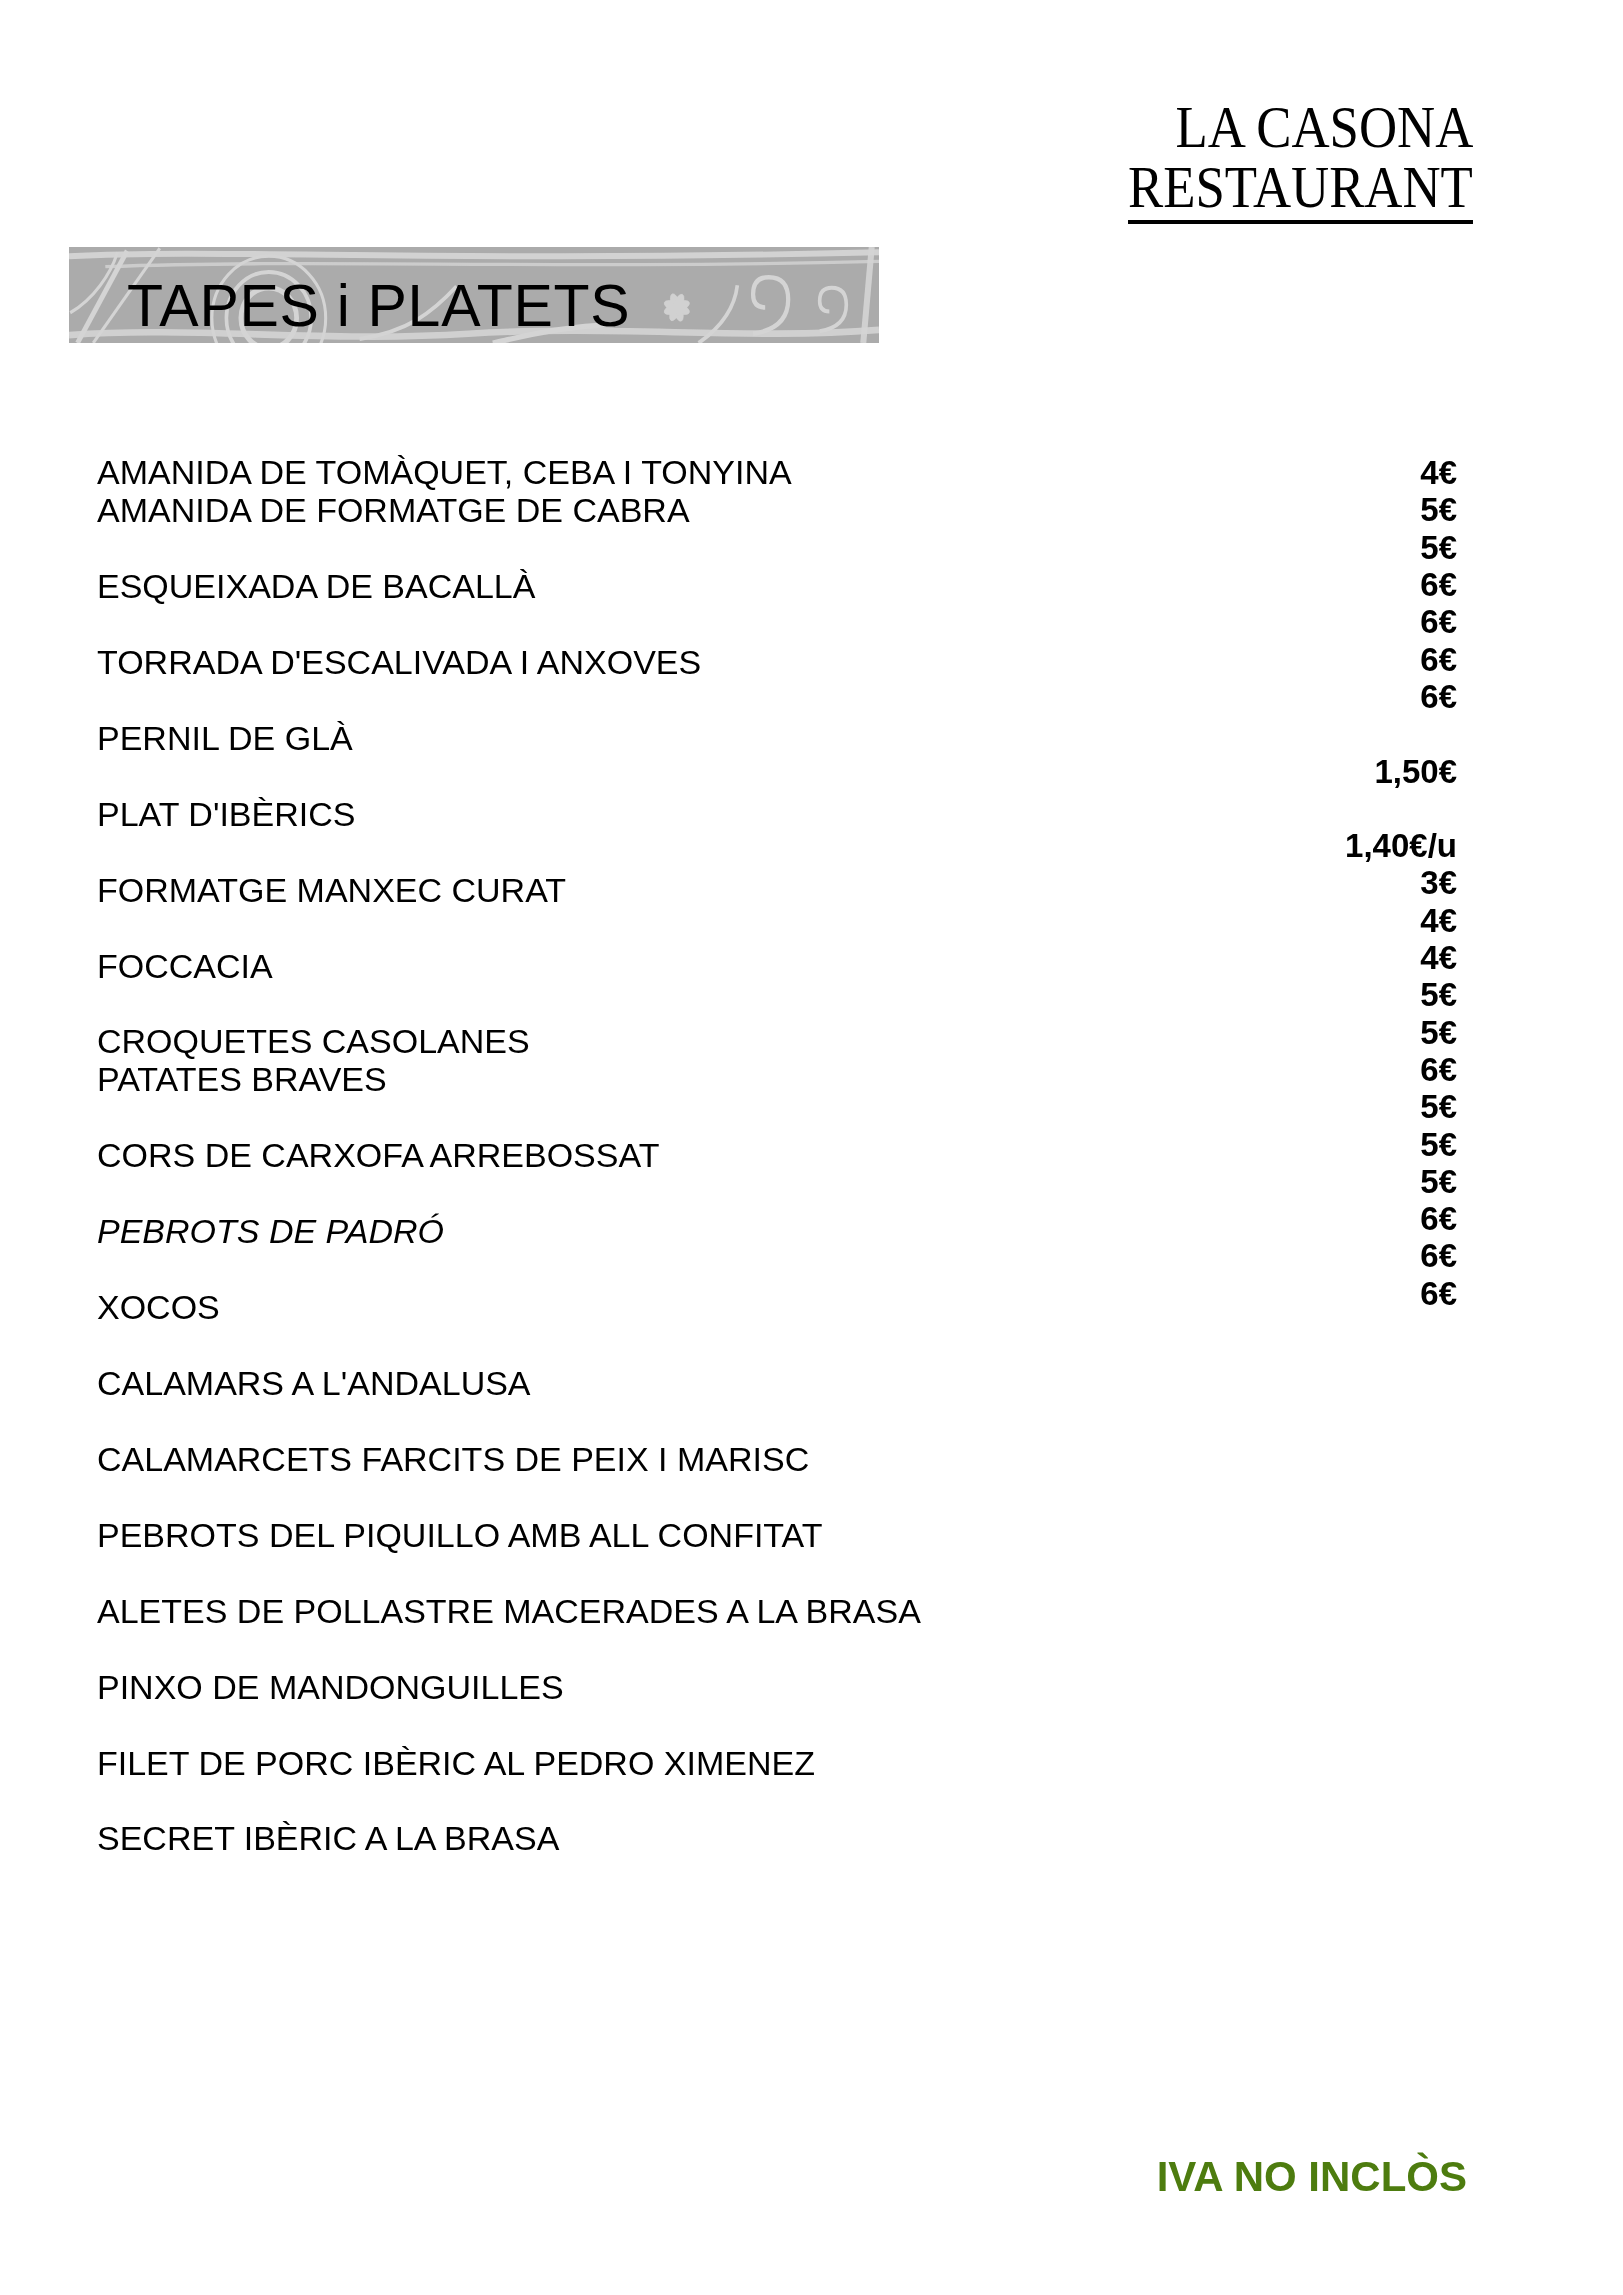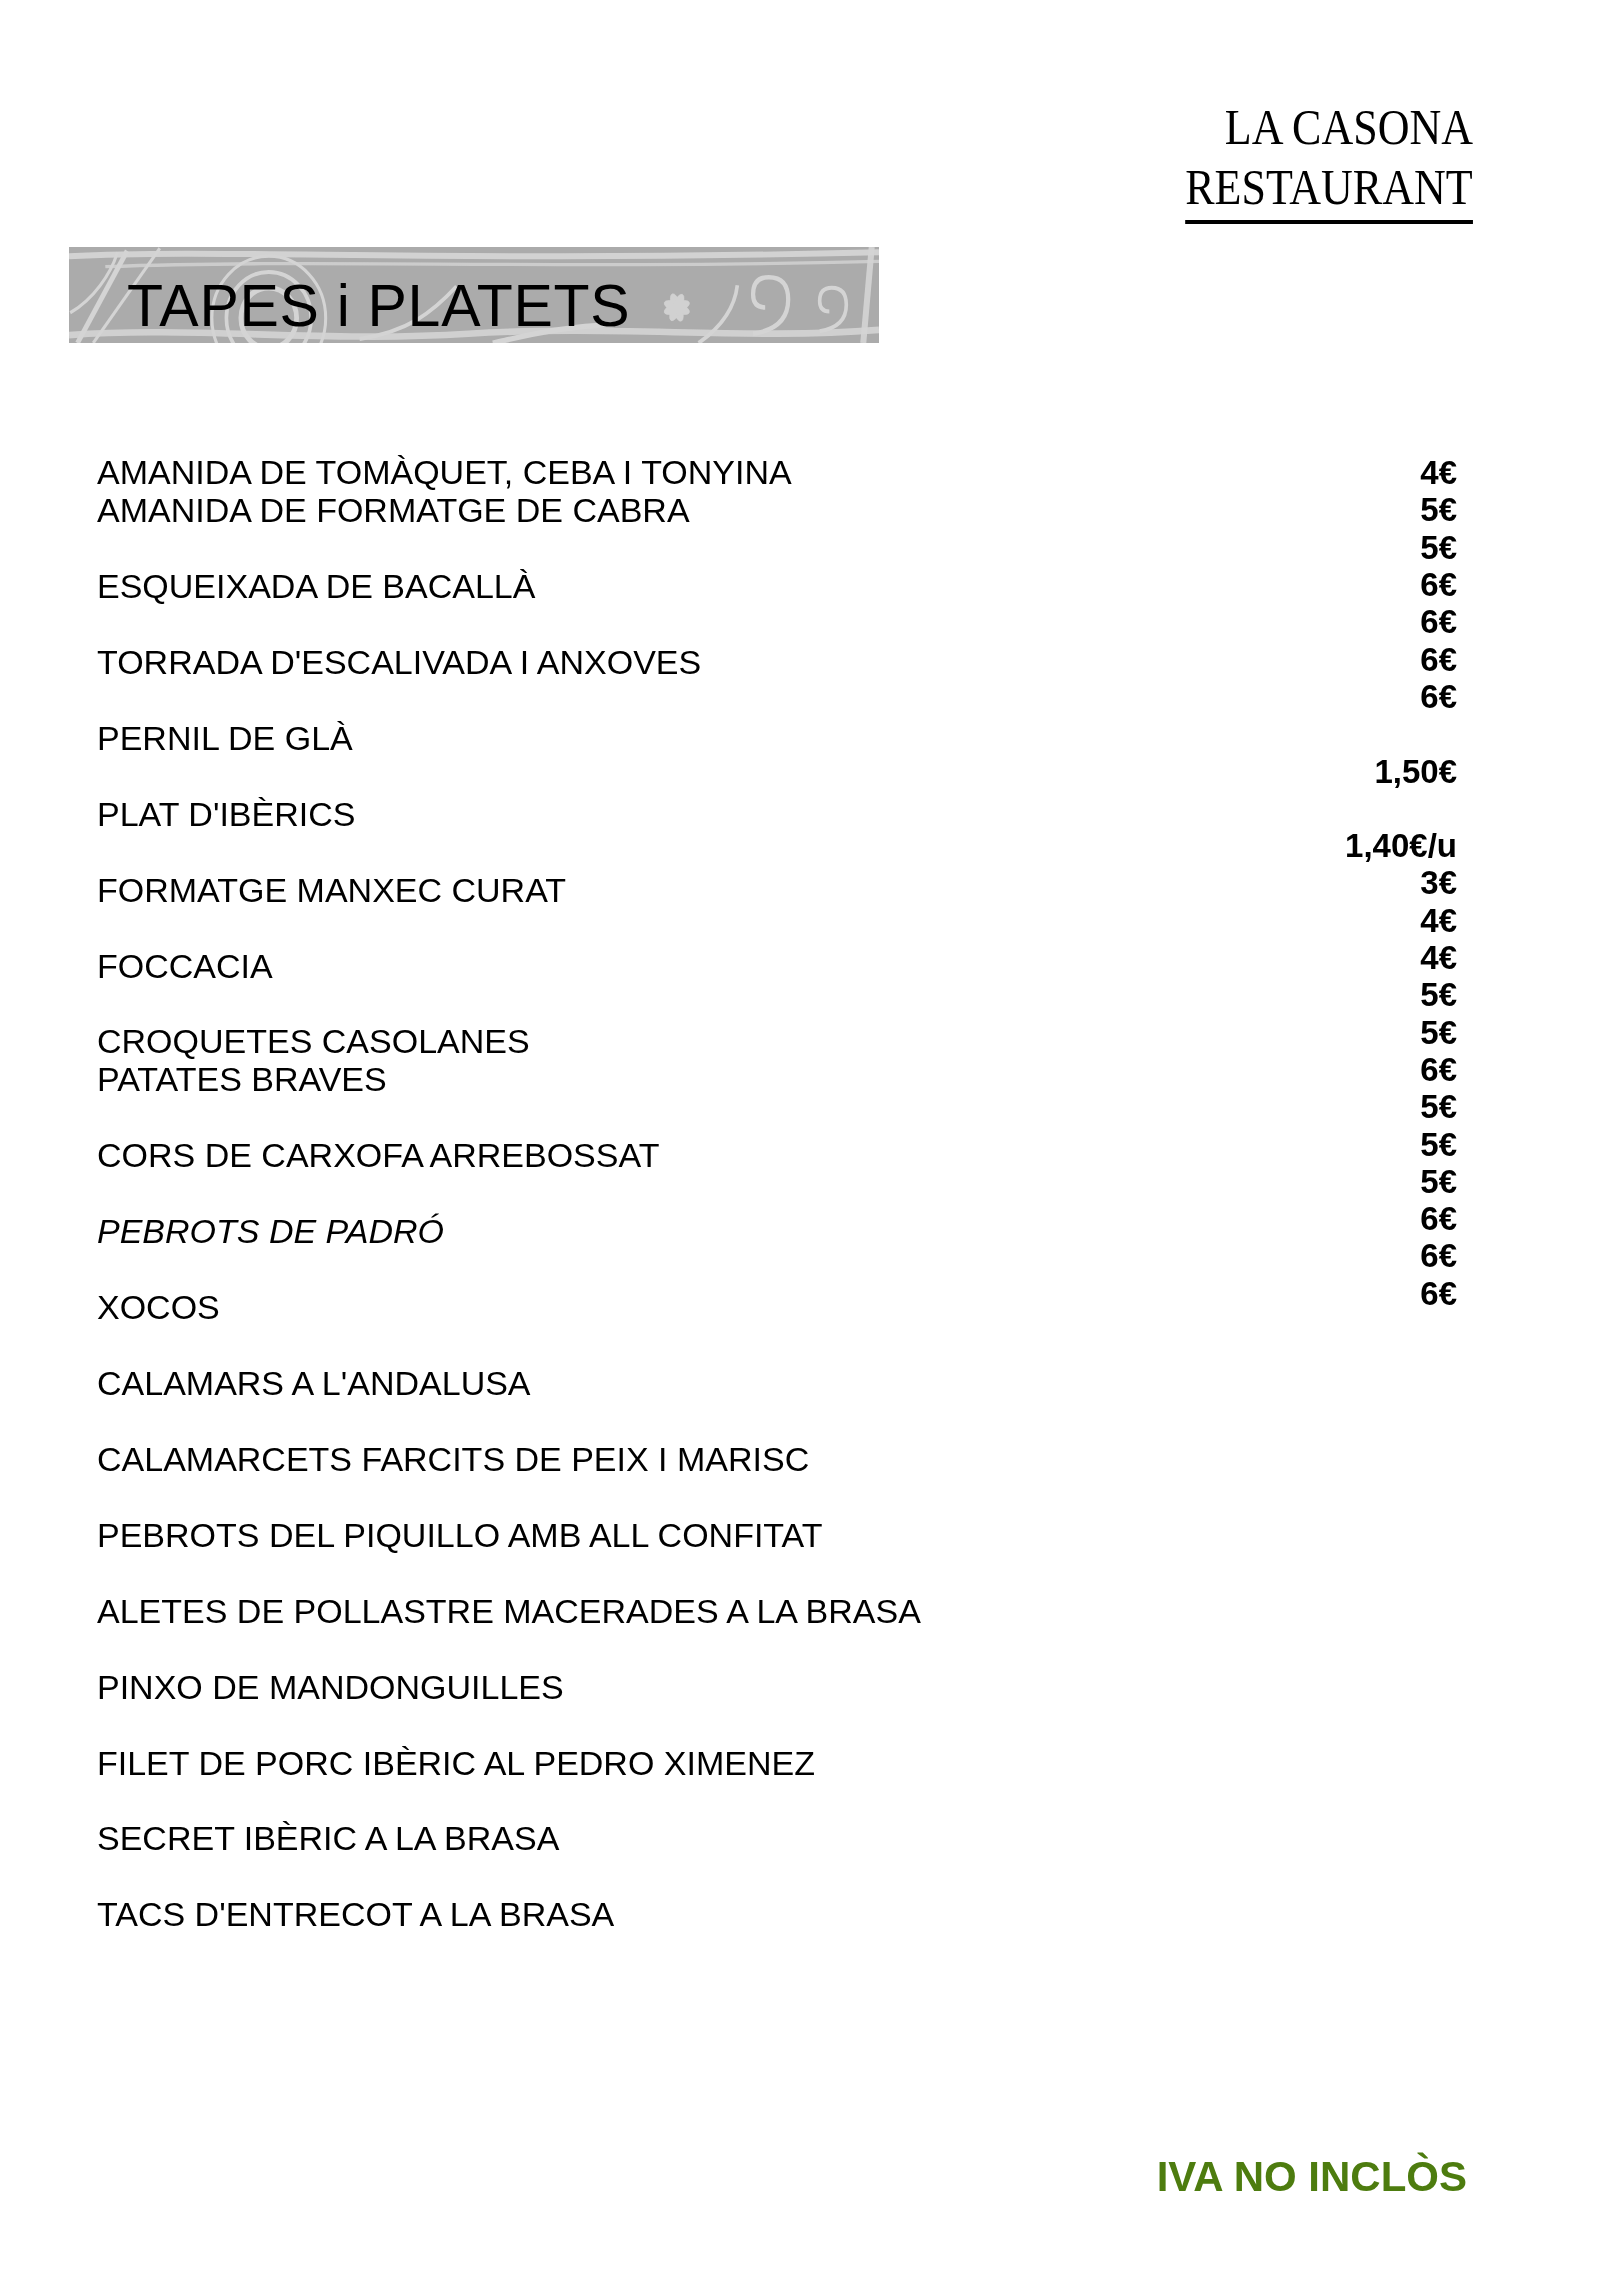--- a/index.html
+++ b/index.html
@@ -20,7 +20,7 @@
     text-align: right;
     font-family: "Liberation Serif", serif;
     line-height: 60px;
-    font-size: 50px;
+    font-size: 60px;
     white-space: nowrap;
   }
   .header .hline { display: block; }

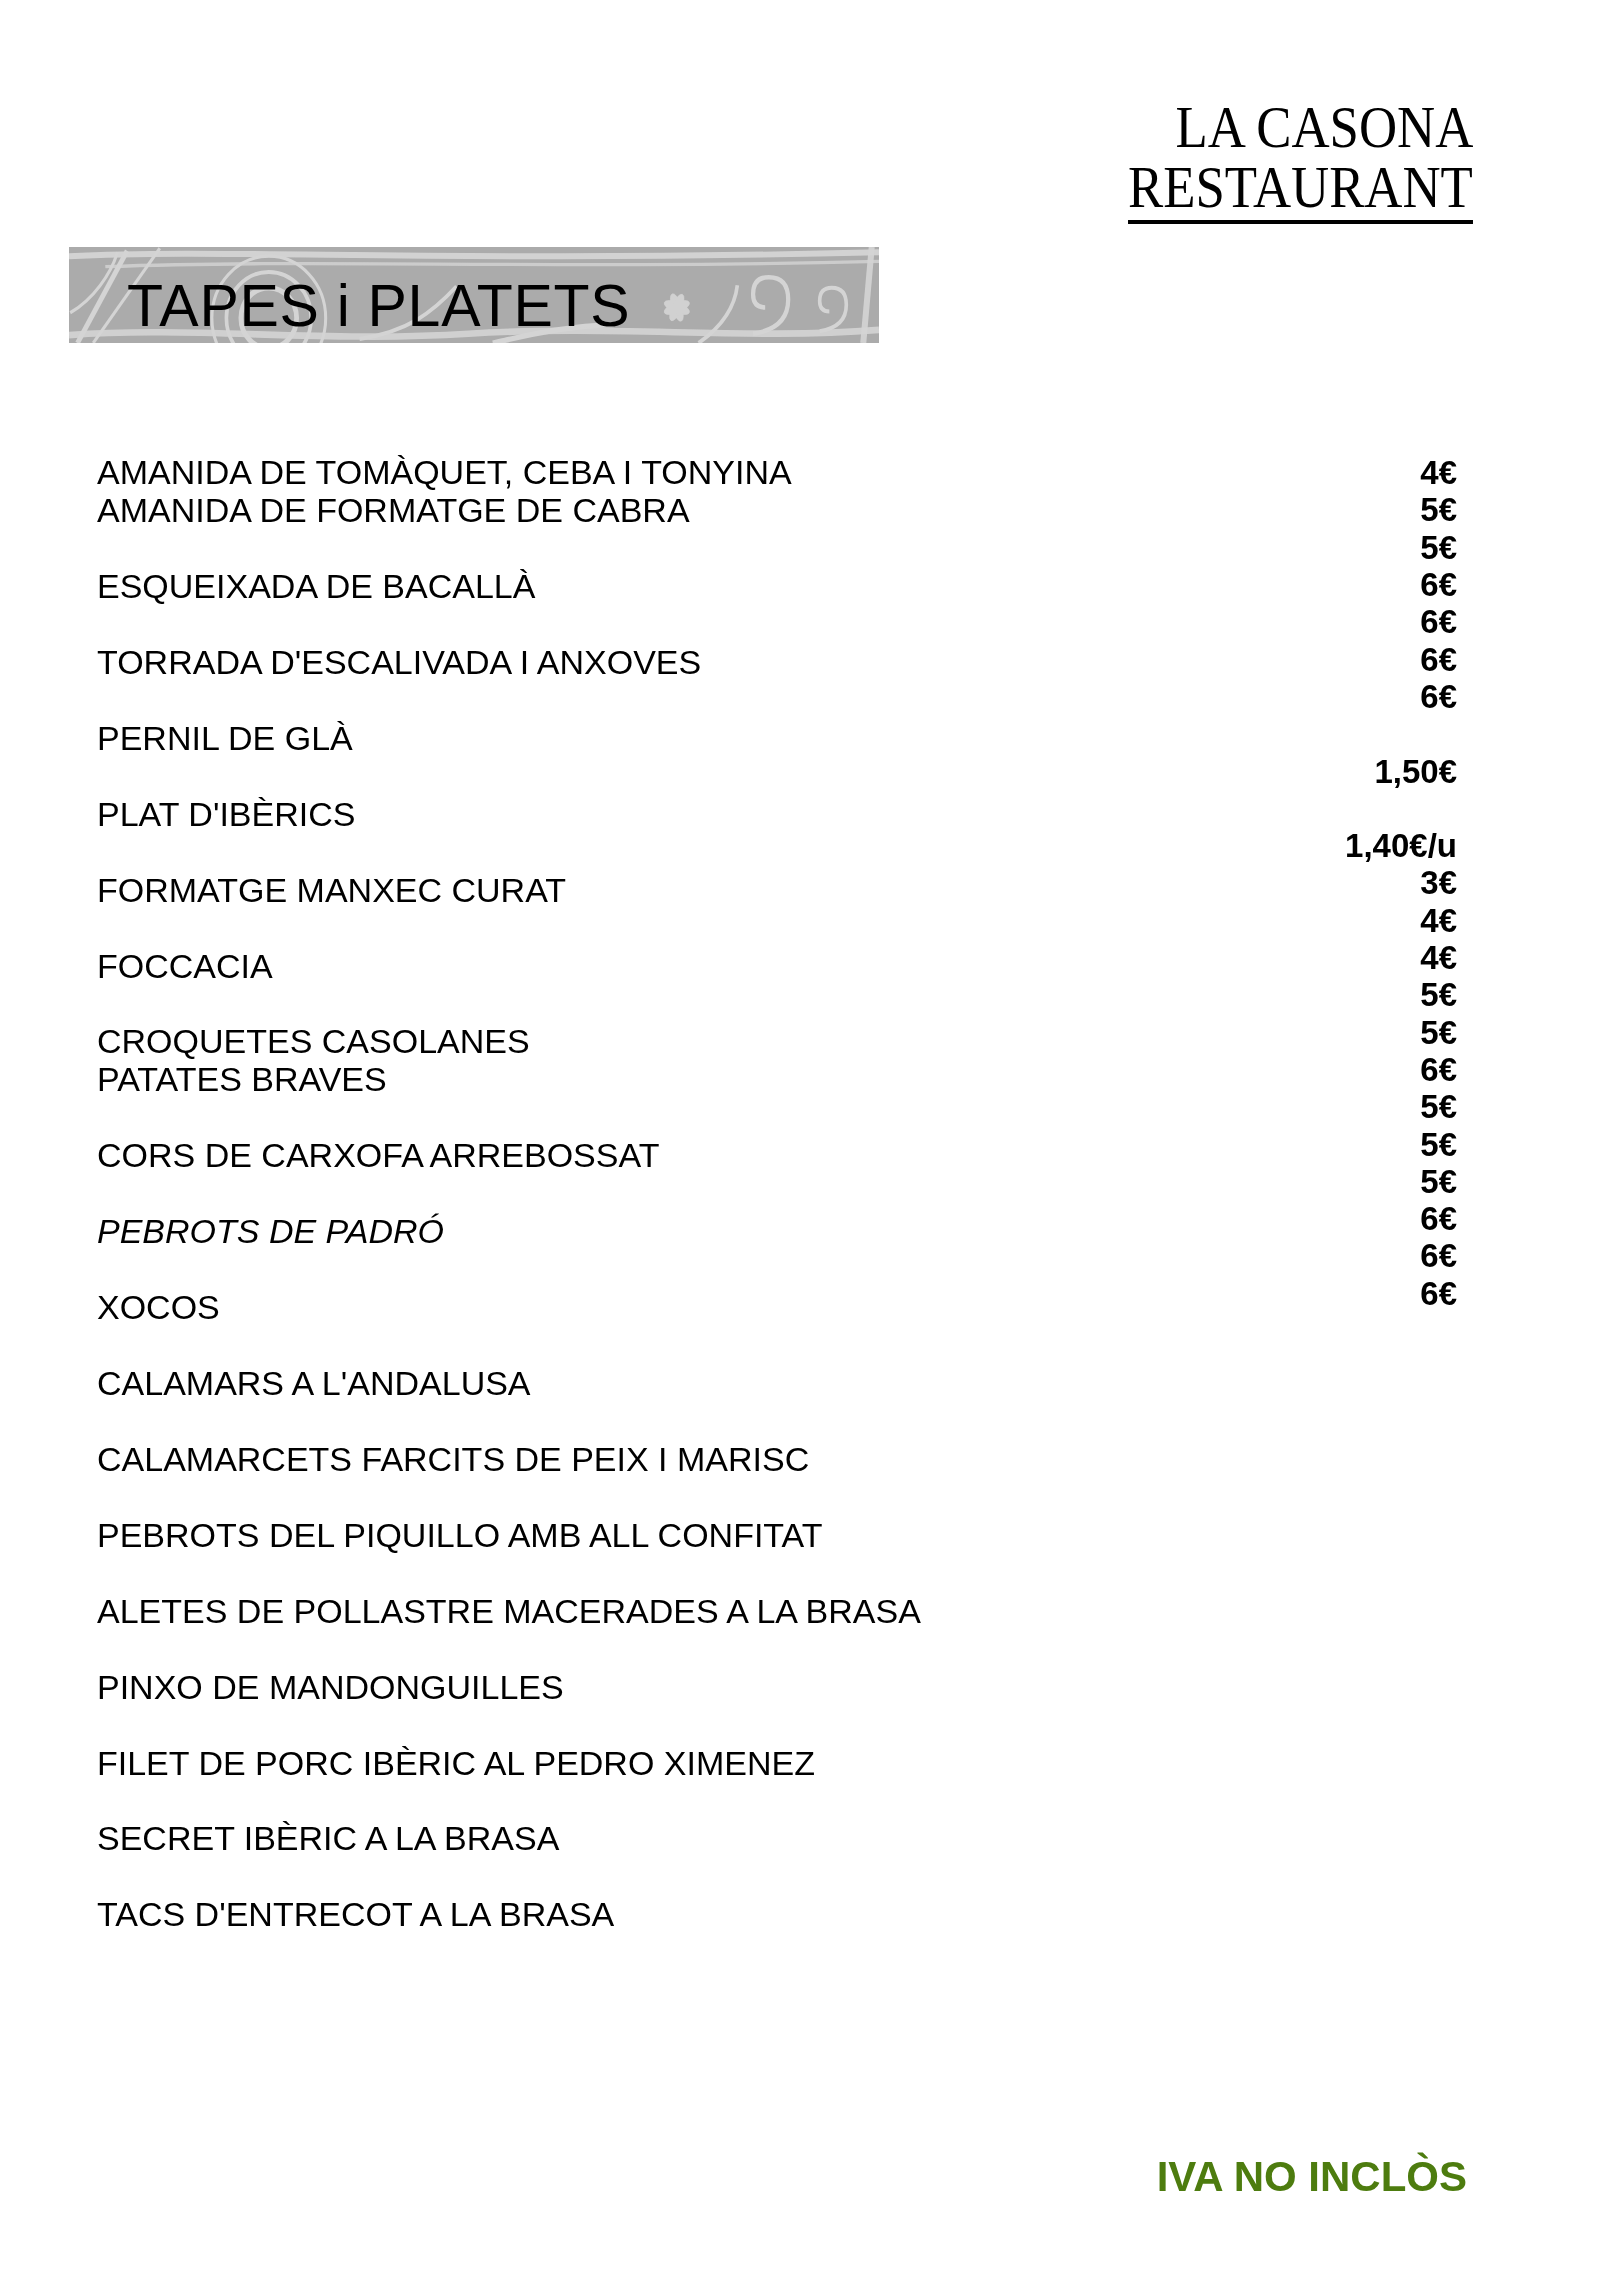--- a/index.html
+++ b/index.html
@@ -163,7 +163,6 @@
       <div class="menu-item" style="top: 1669px; text-align: center;">PINXO DE MANDONGUILLES</div>
       <div class="menu-item" style="top: 1745px;">FILET DE PORC IBÈRIC AL PEDRO XIMENEZ</div>
       <div class="menu-item" style="top: 1820px;">SECRET IBÈRIC A LA BRASA</div>
-      <div class="menu-item" style="top: 1896px;">TACS D'ENTRECOT A LA BRASA</div>
       <div class="price" style="top: 454px;">4€</div>
       <div class="price" style="top: 491px;">5€</div>
       <div class="price" style="top: 529px;">5€</div>

